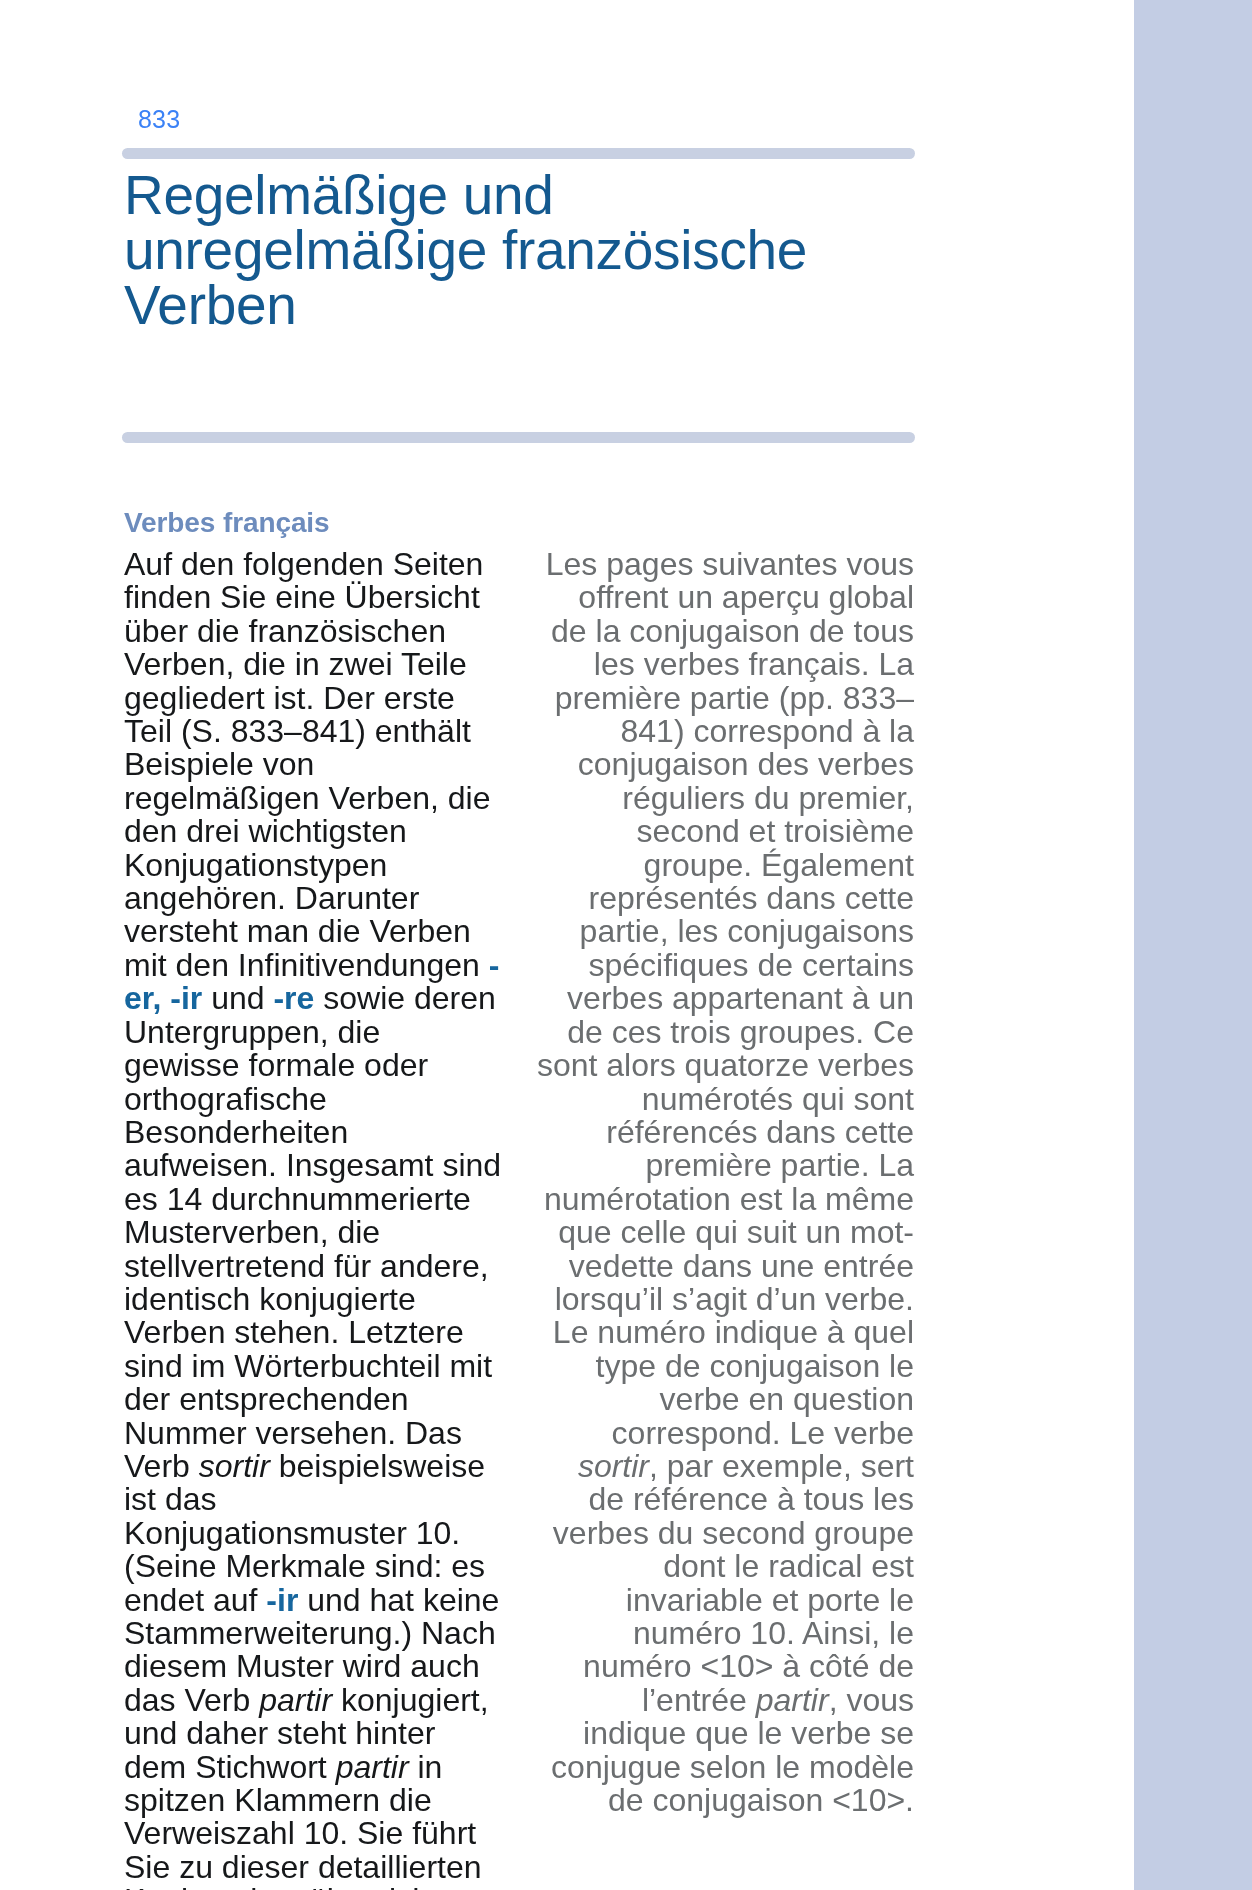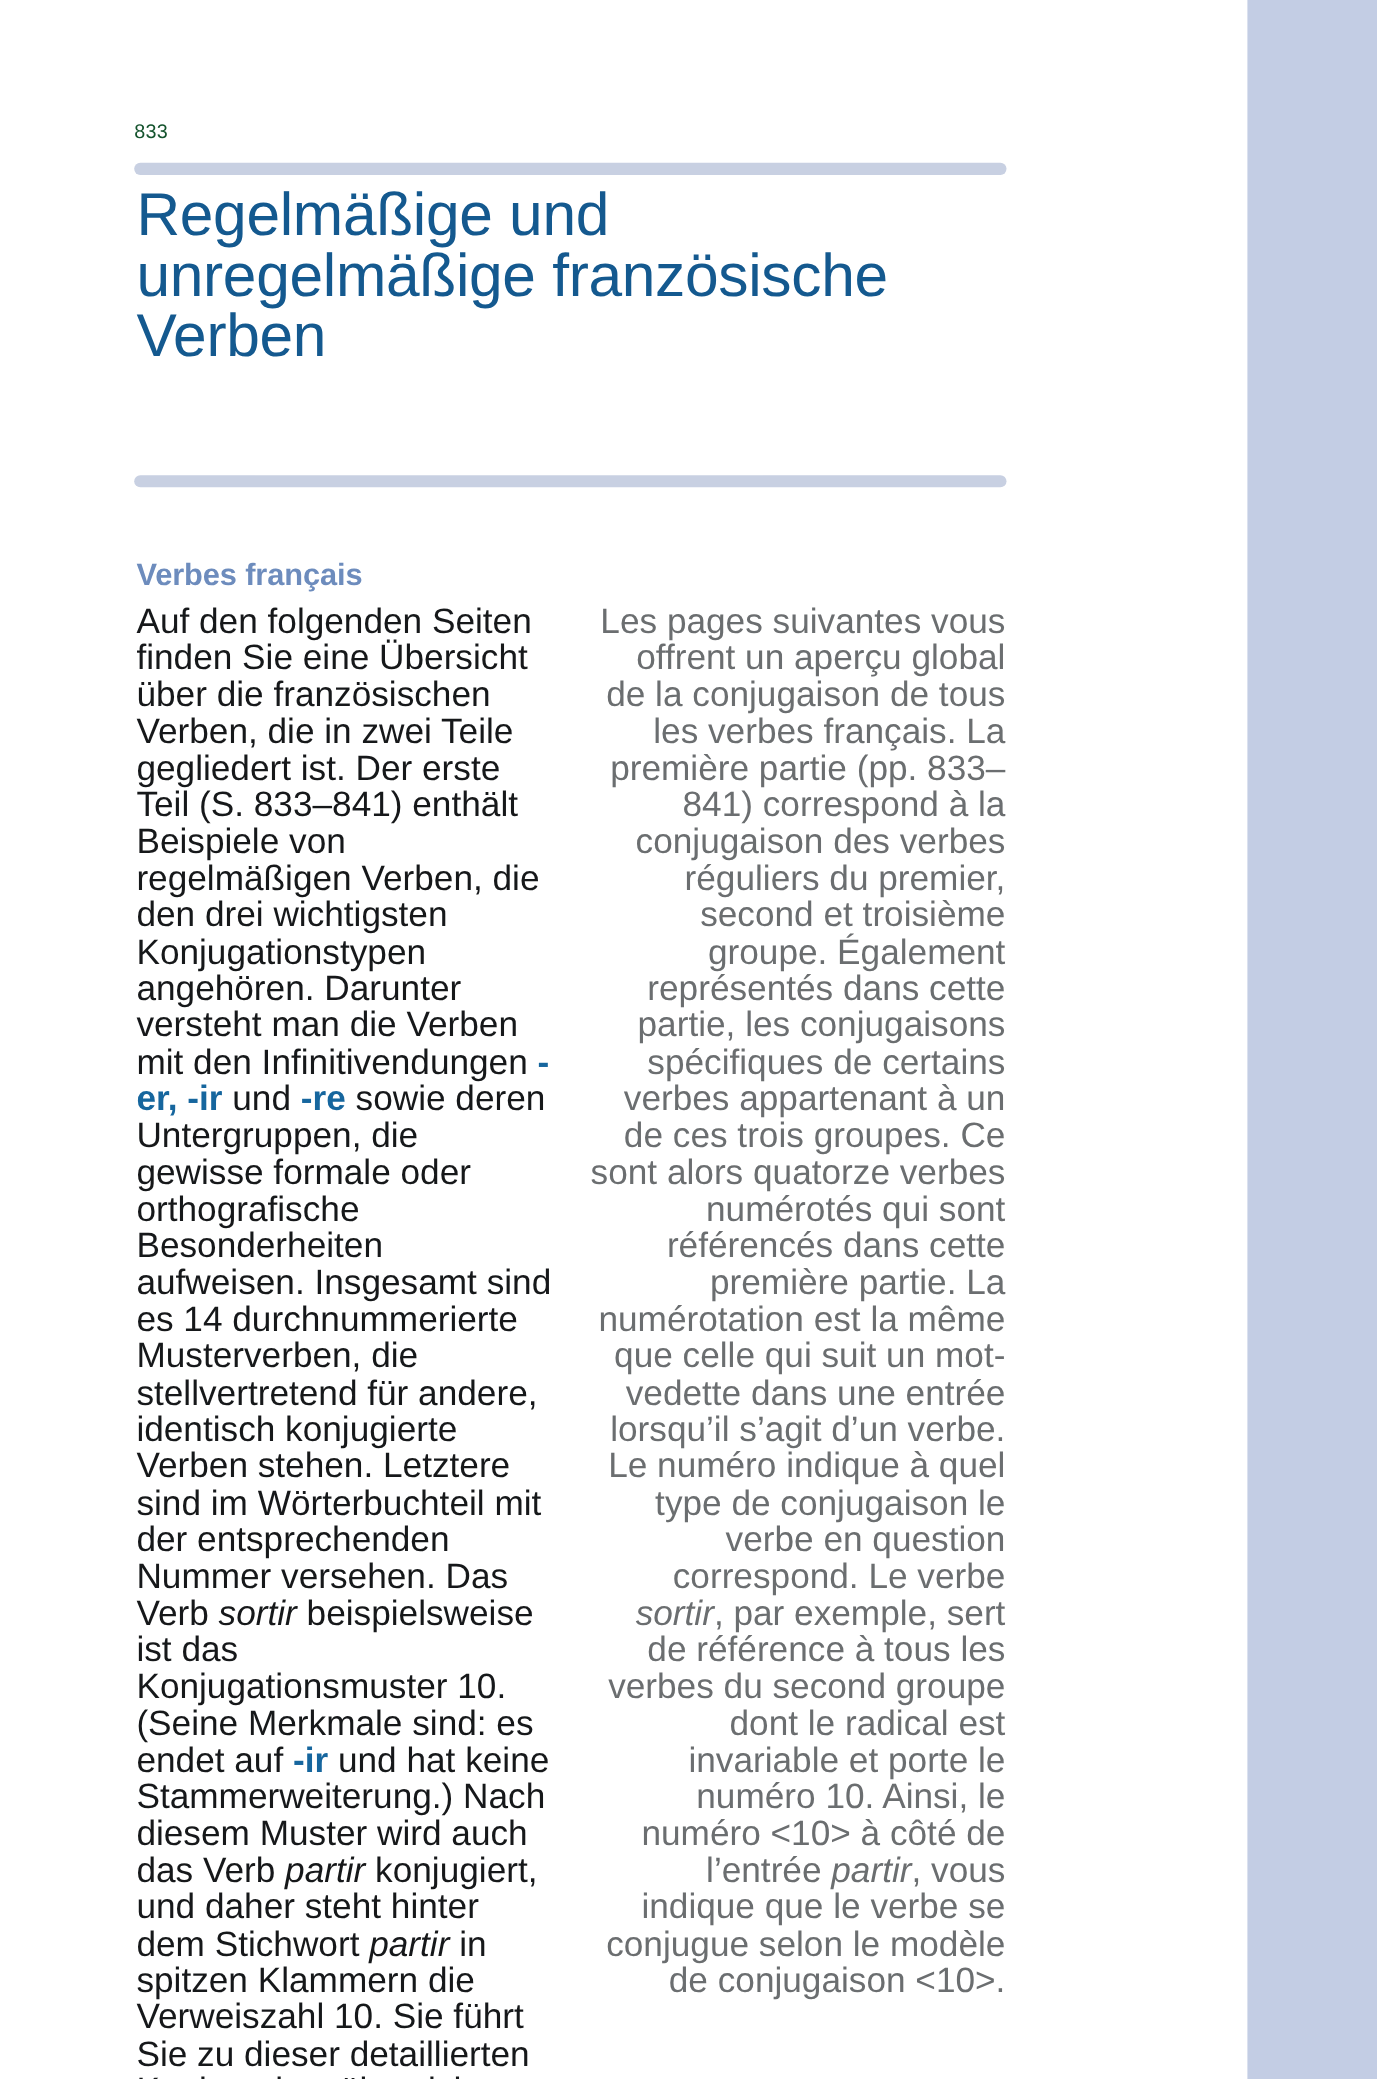--- a/index.html
+++ b/index.html
@@ -44,11 +44,11 @@
   
   .folio {
     position: absolute;
-    left: 0;
+    left: 16px;
     top: 104px;
-    font-size: 18px;
+    font-size: 25px;
     line-height: 30px;
-    color: #14532d;
+    color: #3b82f6;
     letter-spacing: 0.2px;
     font-family: "Liberation Sans", sans-serif;
   }

